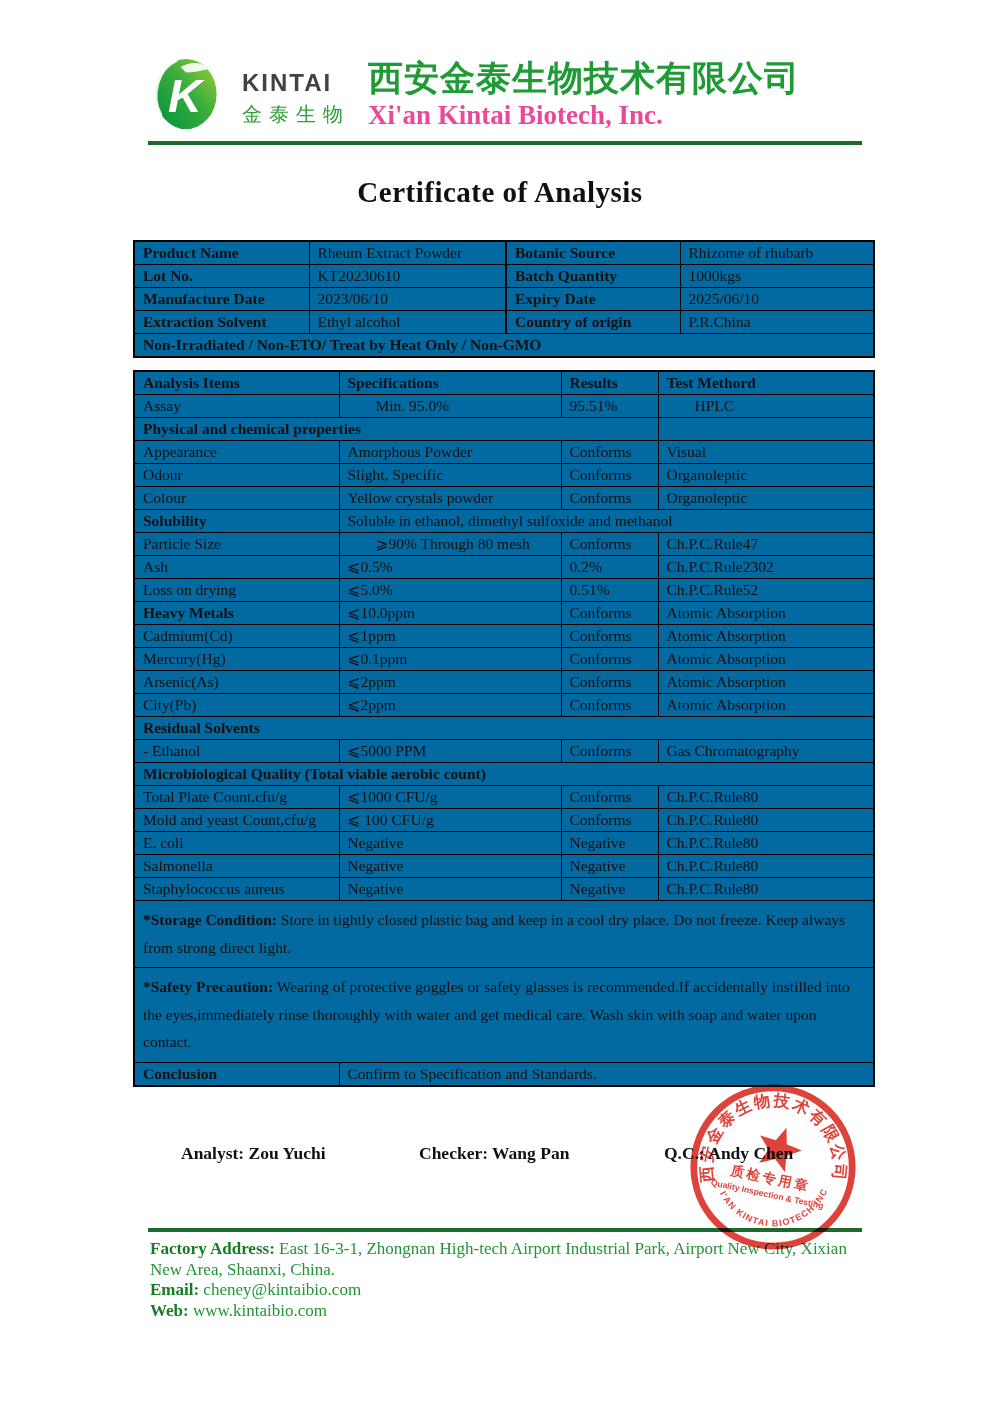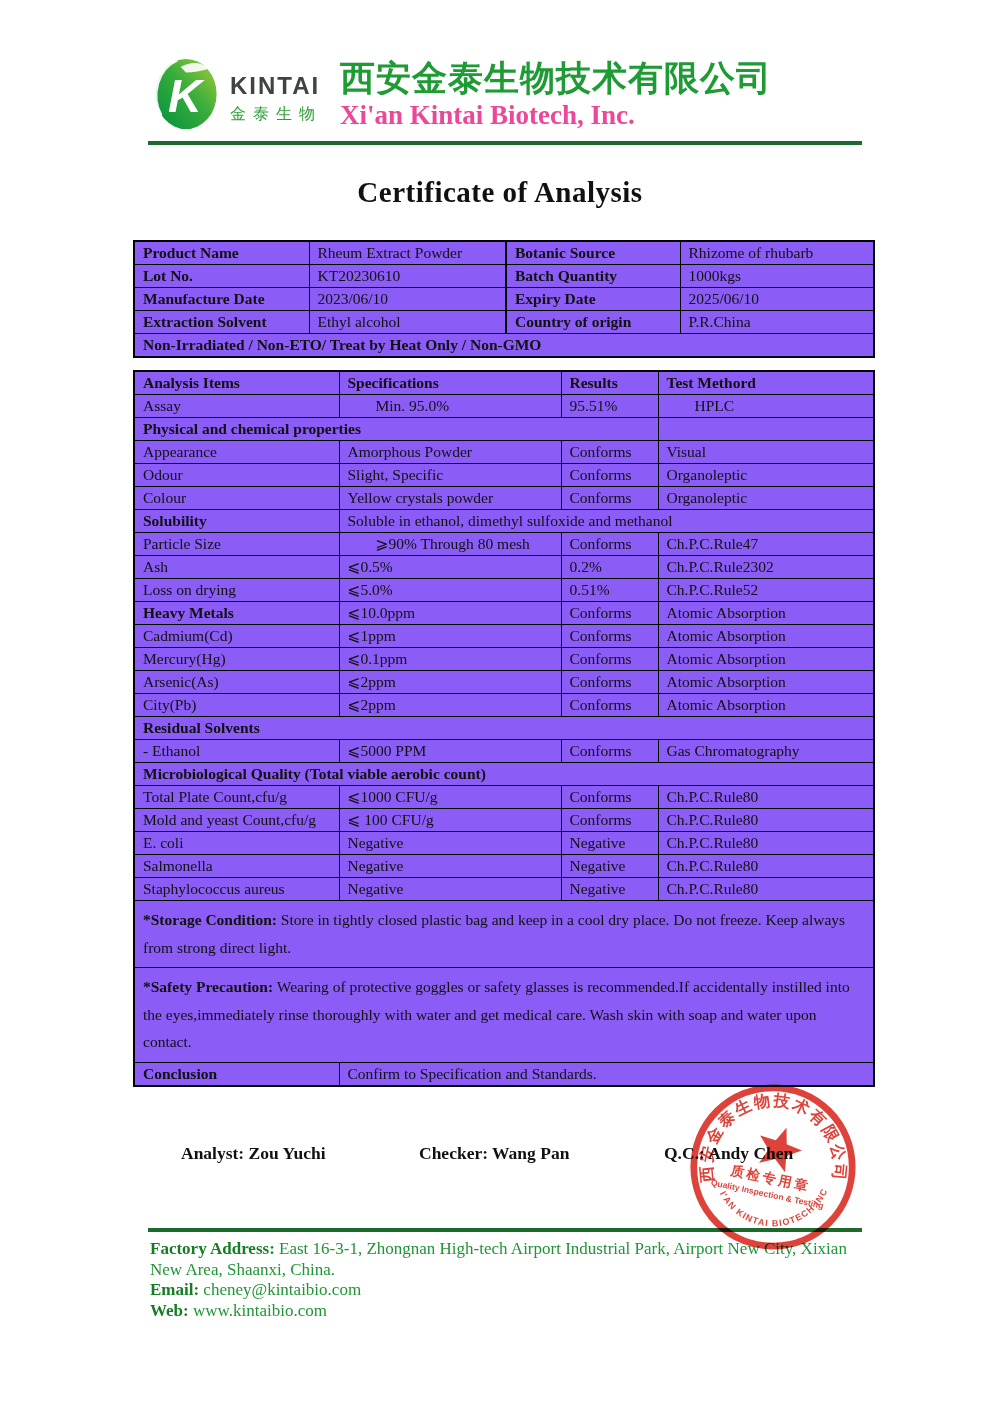--- a/index.html
+++ b/index.html
@@ -10,7 +10,7 @@
   .header { position:absolute; left:150px; top:52px; width:712px; display:flex; align-items:flex-start; }
   .logo-wrap { display:flex; align-items:center; }
   .logo-svg { width:72px; height:84px; }
-  .logo-text { margin-left:8px; margin-top:10px; }
+  .logo-text { margin-left:20px; margin-top:10px; }
   .logo-kintai { font-family:"Liberation Sans","DejaVu Sans",sans-serif; font-weight:bold; font-size:24px; letter-spacing:2px; color:#3f4345; line-height:1.1; }
   .logo-cn { font-family:"Liberation Sans","DejaVu Sans",sans-serif; font-size:16px; letter-spacing:7px; color:#2f9e38; margin-top:4px; }
   .company-block { margin-left:18px; margin-top:6px; }

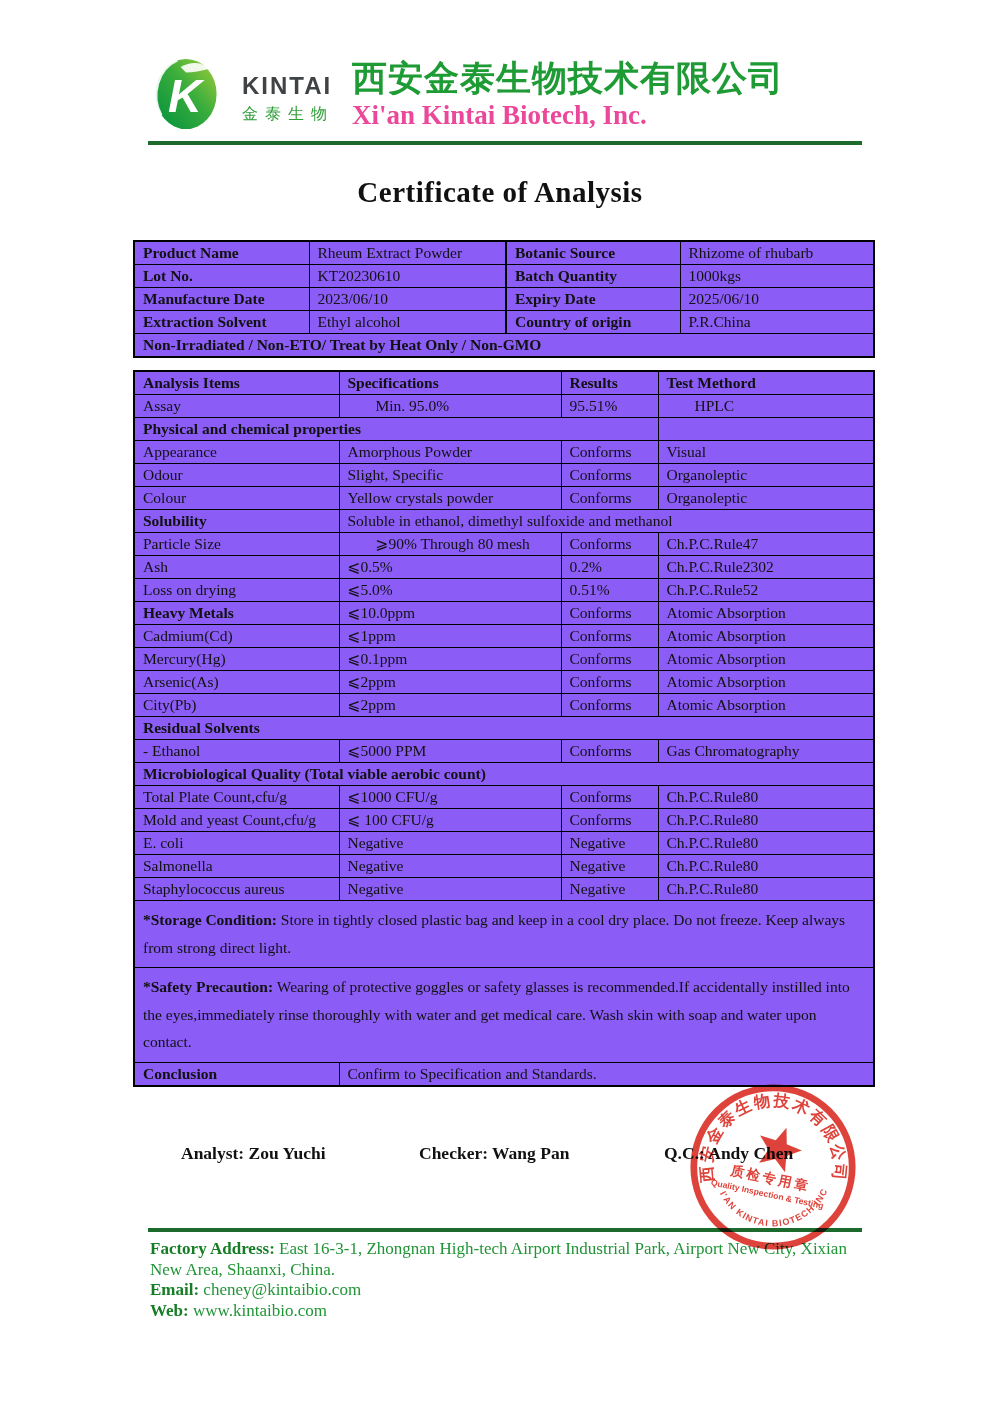--- a/index.html
+++ b/index.html
@@ -12,7 +12,7 @@
   .logo-svg { width:72px; height:84px; }
   .logo-text { margin-left:20px; margin-top:10px; }
   .logo-kintai { font-family:"Liberation Sans","DejaVu Sans",sans-serif; font-weight:bold; font-size:24px; letter-spacing:2px; color:#3f4345; line-height:1.1; }
-  .logo-cn { font-family:"Liberation Sans","DejaVu Sans",sans-serif; font-size:16px; letter-spacing:7px; color:#2f9e38; margin-top:4px; }
+  .logo-cn { font-family:"Liberation Sans","DejaVu Sans",sans-serif; font-size:20px; letter-spacing:7px; color:#2f9e38; margin-top:4px; }
   .company-block { margin-left:18px; margin-top:6px; }
   .company-cn { font-size:35px; font-weight:bold; color:#1f9b35; letter-spacing:1px; line-height:1.2; white-space:nowrap; }
   .company-en { font-size:27px; font-weight:bold; color:#ec4899; line-height:1.15; }

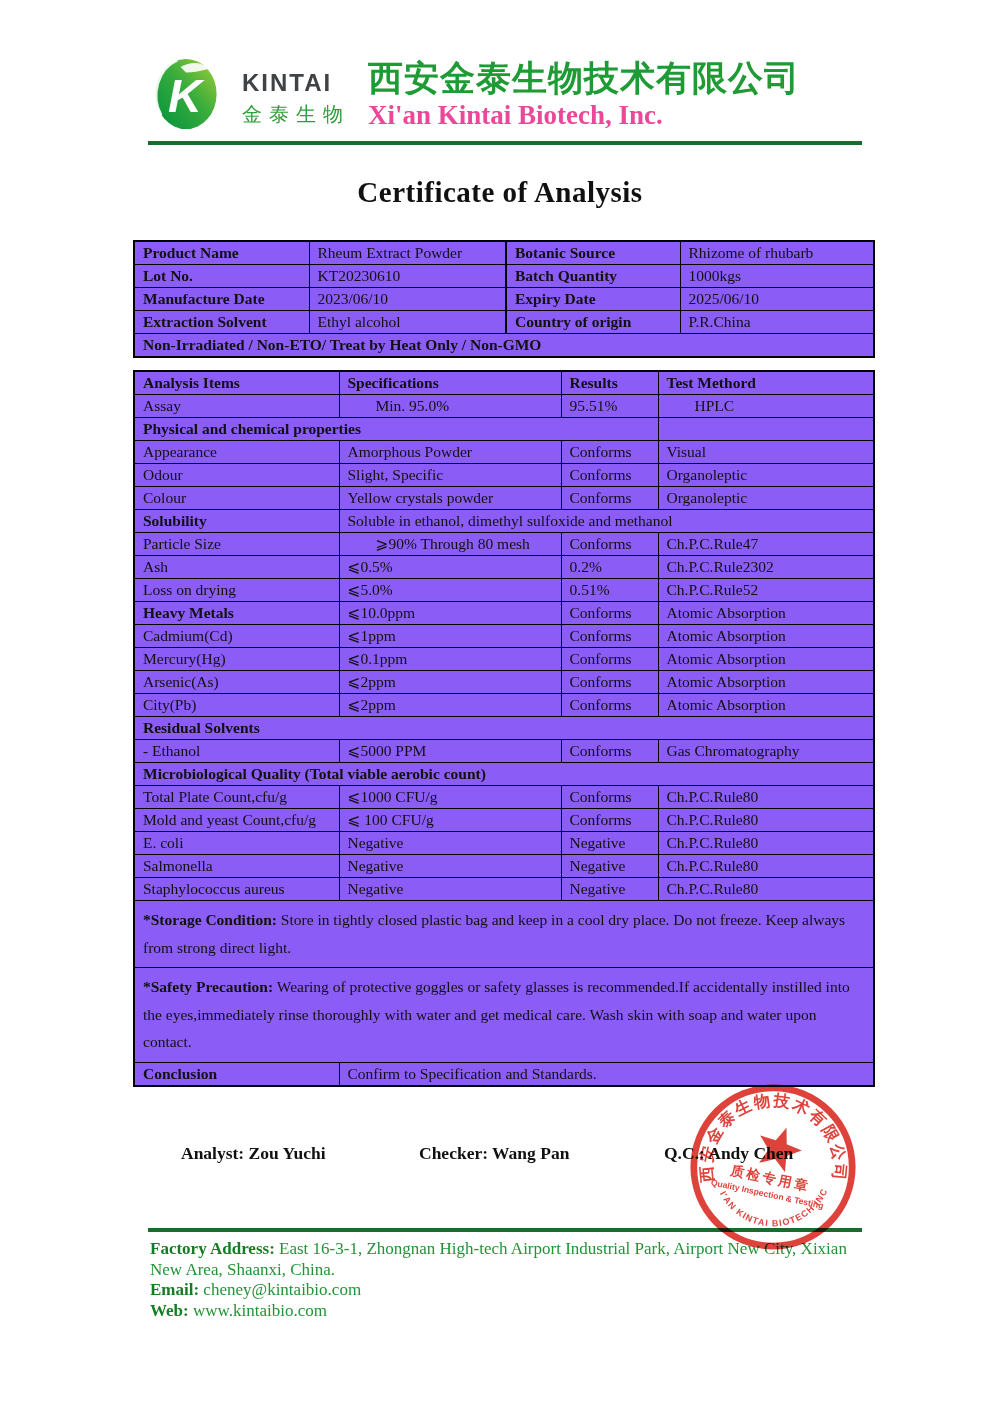--- a/index.html
+++ b/index.html
@@ -22,7 +22,7 @@
   .doc-title { position:absolute; left:0; top:176px; width:100%; text-align:center; font-size:29px; font-weight:bold; color:#111; letter-spacing:.5px; }
 
   
-  table { border-collapse:collapse; table-layout:fixed; background:#8b5cf6; }
+  table { border-collapse:collapse; table-layout:fixed; background:#0369a1; }
   #t1 { position:absolute; left:133px; top:240px; width:740px; border:2px solid #000; }
   #t2 { position:absolute; left:133px; top:370px; width:740px; border:2px solid #000; }
   td { border:1px solid #000; font-size:15.5px; color:#111; padding:2px 8px; height:23px; vertical-align:middle; overflow:hidden; }

